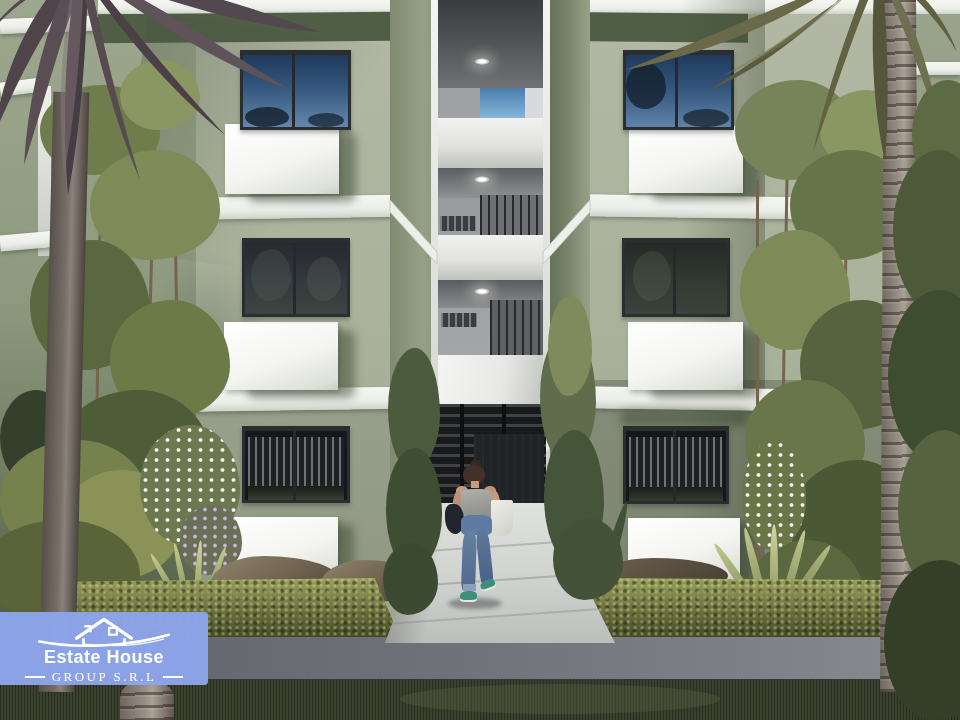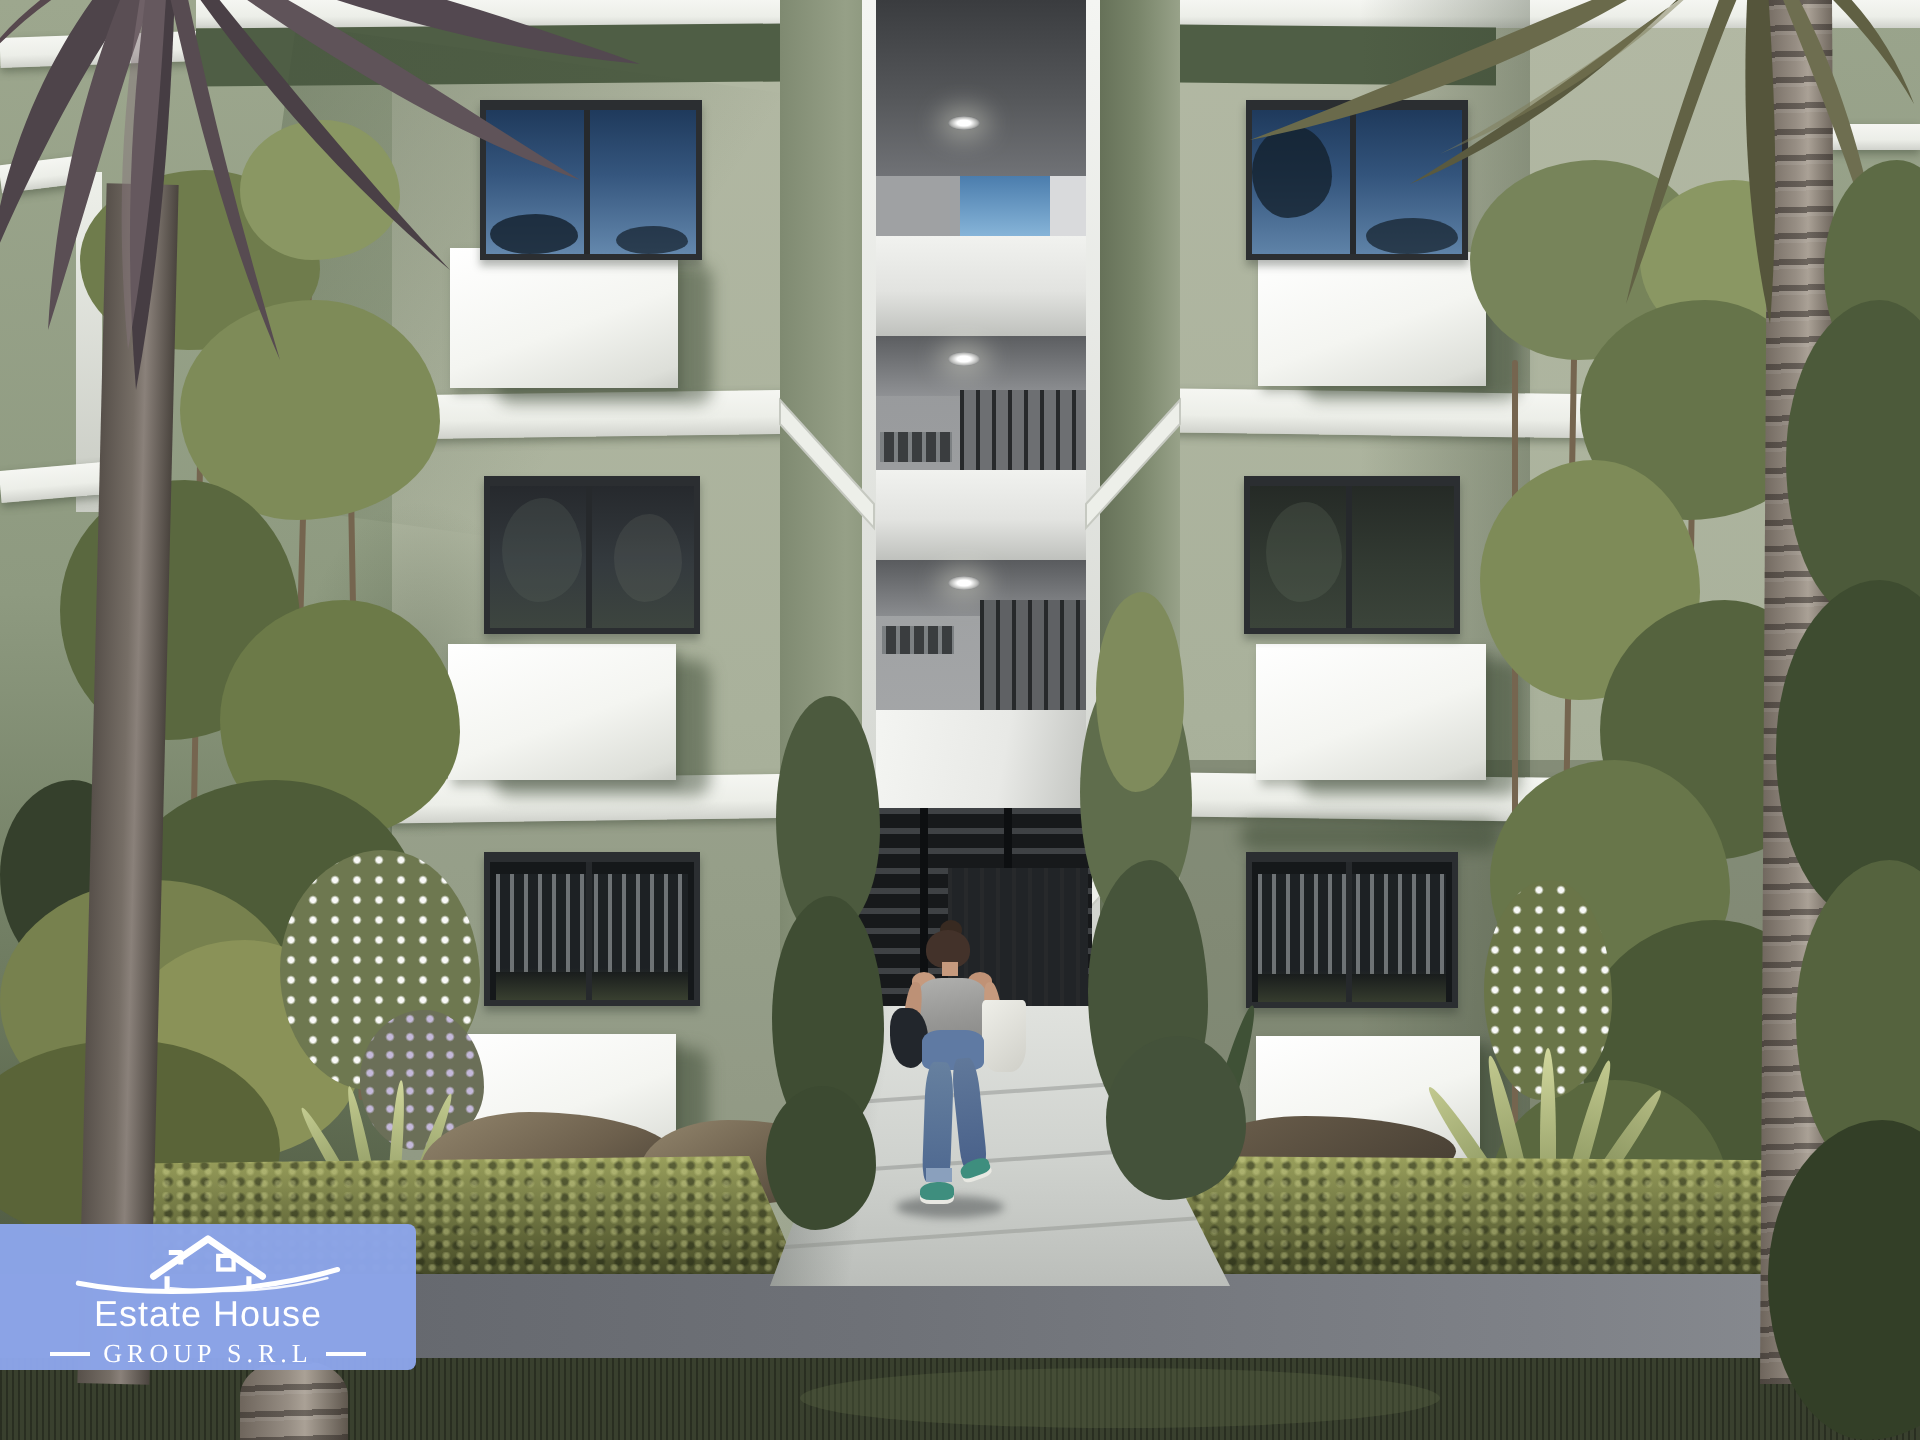--- a/index.html
+++ b/index.html
@@ -33,7 +33,7 @@
   .dots-purple{background-image:radial-gradient(circle,rgba(205,192,230,.9) 0 1.3px,transparent 2.4px);background-size:10px 9px}
   #logo{position:absolute;left:0;top:612px;width:208px;height:73px;border-radius:0 4px 4px 0;
     display:flex;flex-direction:column;align-items:center;justify-content:flex-start;padding-top:4px;box-sizing:border-box}
-  #logo .brand{color:#fff;font-weight:normal;font-size:18px;letter-spacing:.5px;line-height:1.05;margin-top:-2px}
+  #logo .brand{color:#fff;font-weight:bold;font-size:18px;letter-spacing:.5px;line-height:1.05;margin-top:-2px}
   #logo .subrow{display:flex;align-items:center;gap:7px;margin-top:2px}
   #logo .dash{width:20px;height:2px;background:#fff}
   #logo .subtitle{color:#fff;font-family:"Liberation Serif",serif;font-size:13px;letter-spacing:2.5px}

